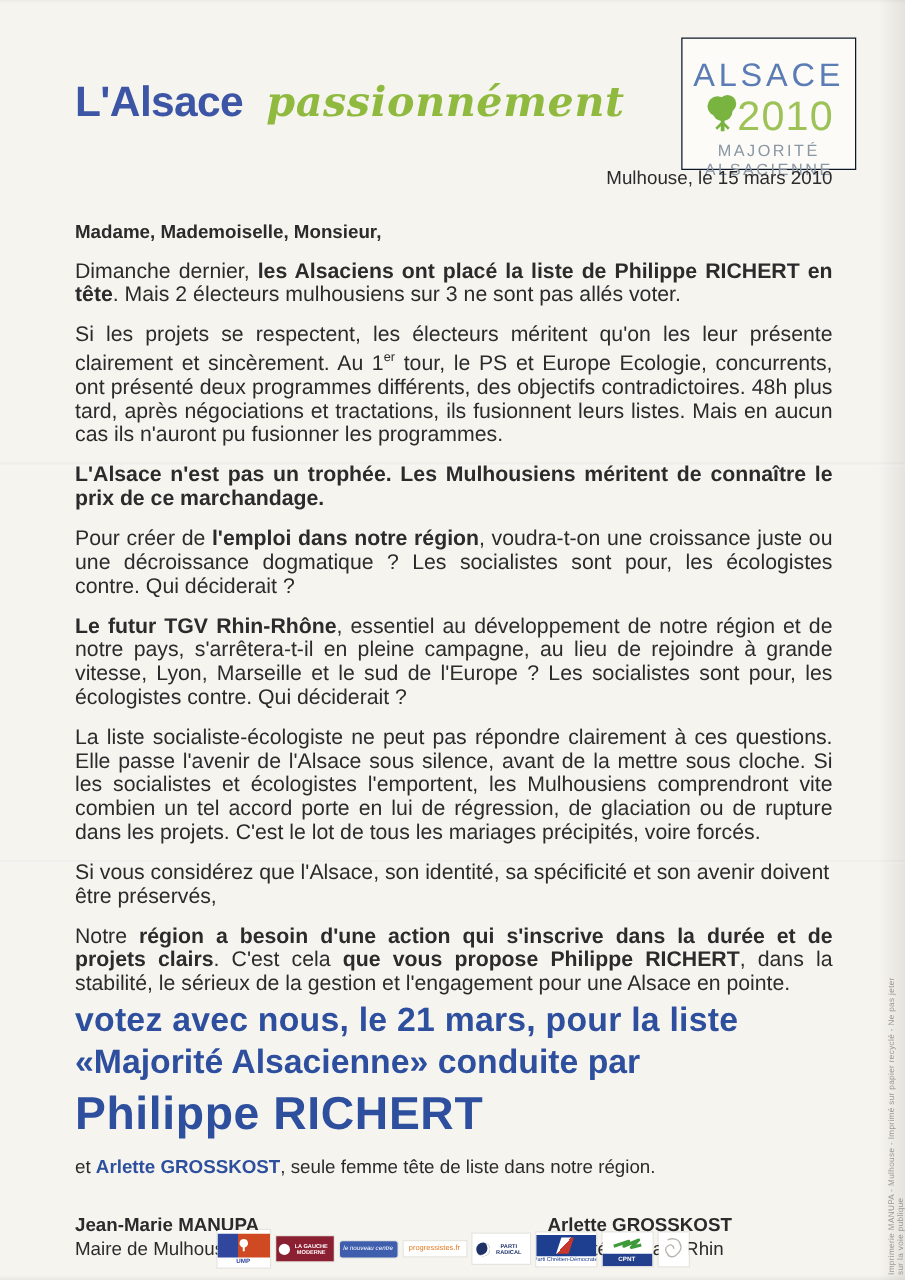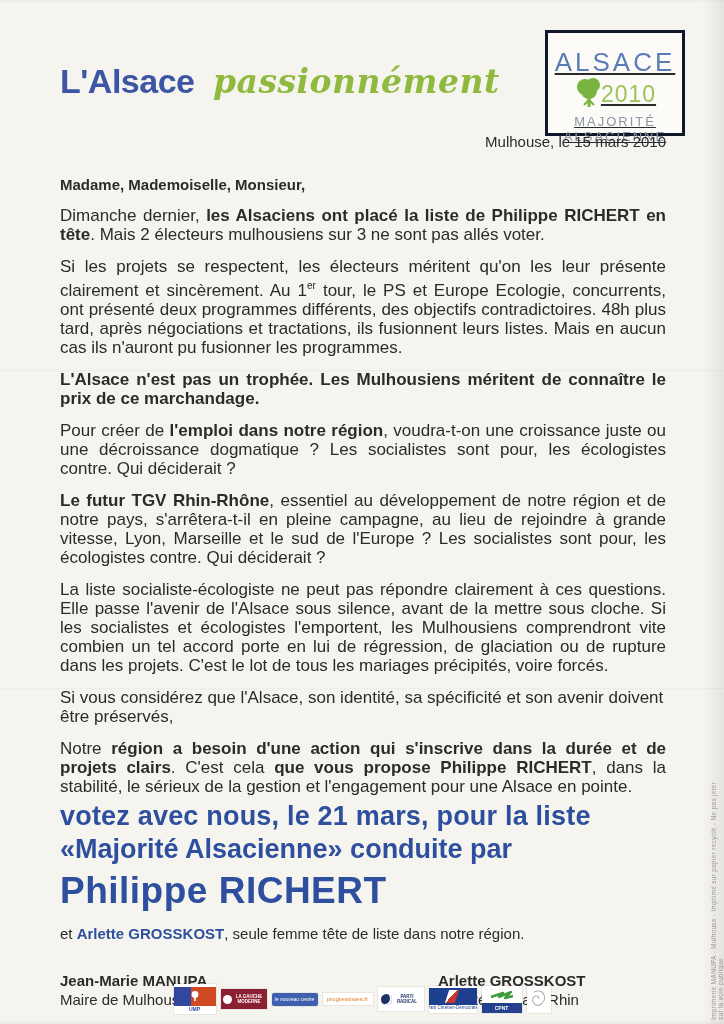--- a/index.html
+++ b/index.html
@@ -35,9 +35,8 @@
 
   .logo-box{
     position:absolute;left:545px;top:30px;width:140px;height:106px;
-    border:3px solid #0f172a;background:#fcfbf7;box-sizing:border-box;
+    border:1px solid #0f172a;background:#fcfbf7;box-sizing:border-box;
     text-align:center;
-    text-decoration:underline;
   }
   .logo-box .alsace{font-size:26px;letter-spacing:3px;color:#5b7cb4;margin-top:14px;}
   .logo-box .row2010{display:flex;align-items:center;justify-content:center;margin-top:-4px;}

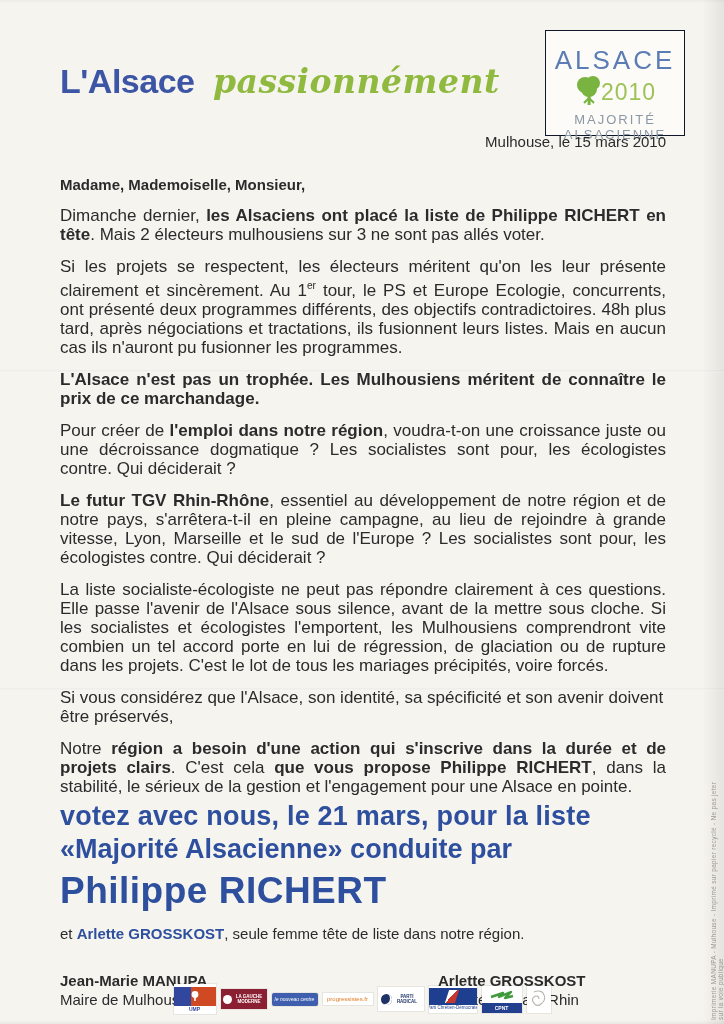--- a/index.html
+++ b/index.html
@@ -40,7 +40,7 @@
   }
   .logo-box .alsace{font-size:26px;letter-spacing:3px;color:#5b7cb4;margin-top:14px;}
   .logo-box .row2010{display:flex;align-items:center;justify-content:center;margin-top:-4px;}
-  .logo-box .y2010{font-size:23px;color:#9dc258;letter-spacing:1px;margin-left:-5px;}
+  .logo-box .y2010{font-size:33px;color:#9dc258;letter-spacing:1px;margin-left:-5px;}
   .logo-box .subtitle{font-size:13px;letter-spacing:2px;color:#8a97a5;}
 
   .date-line{text-align:right;font-size:15px;margin-top:32px;}

